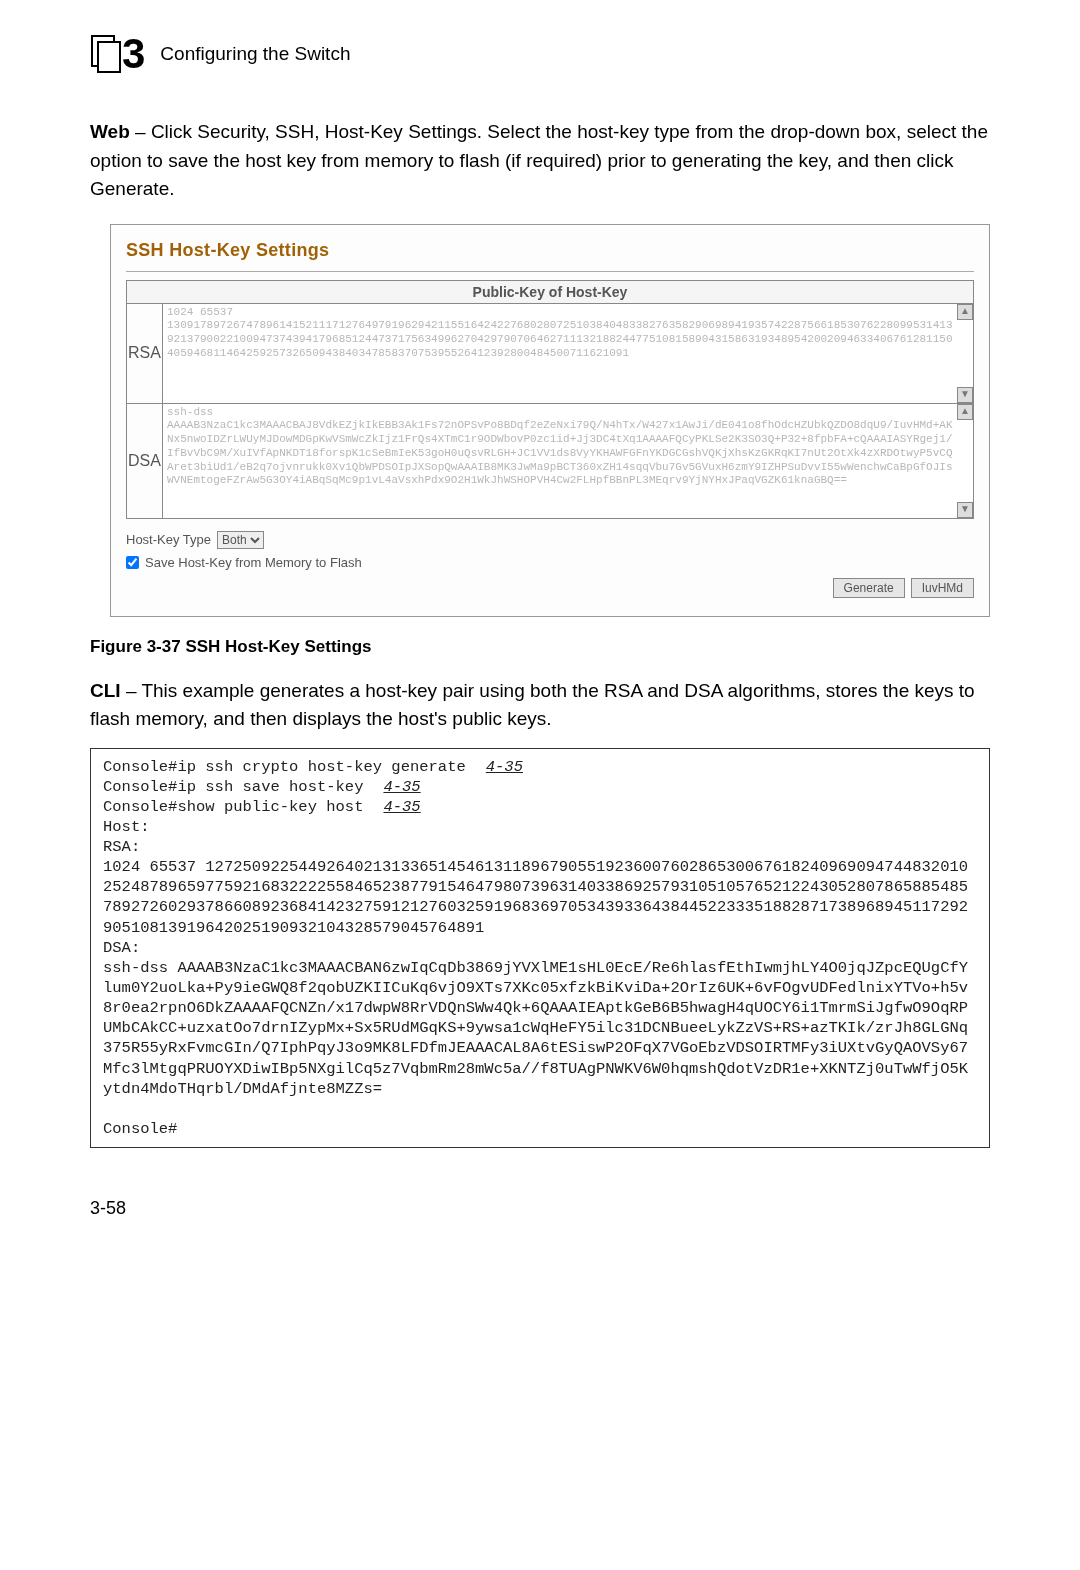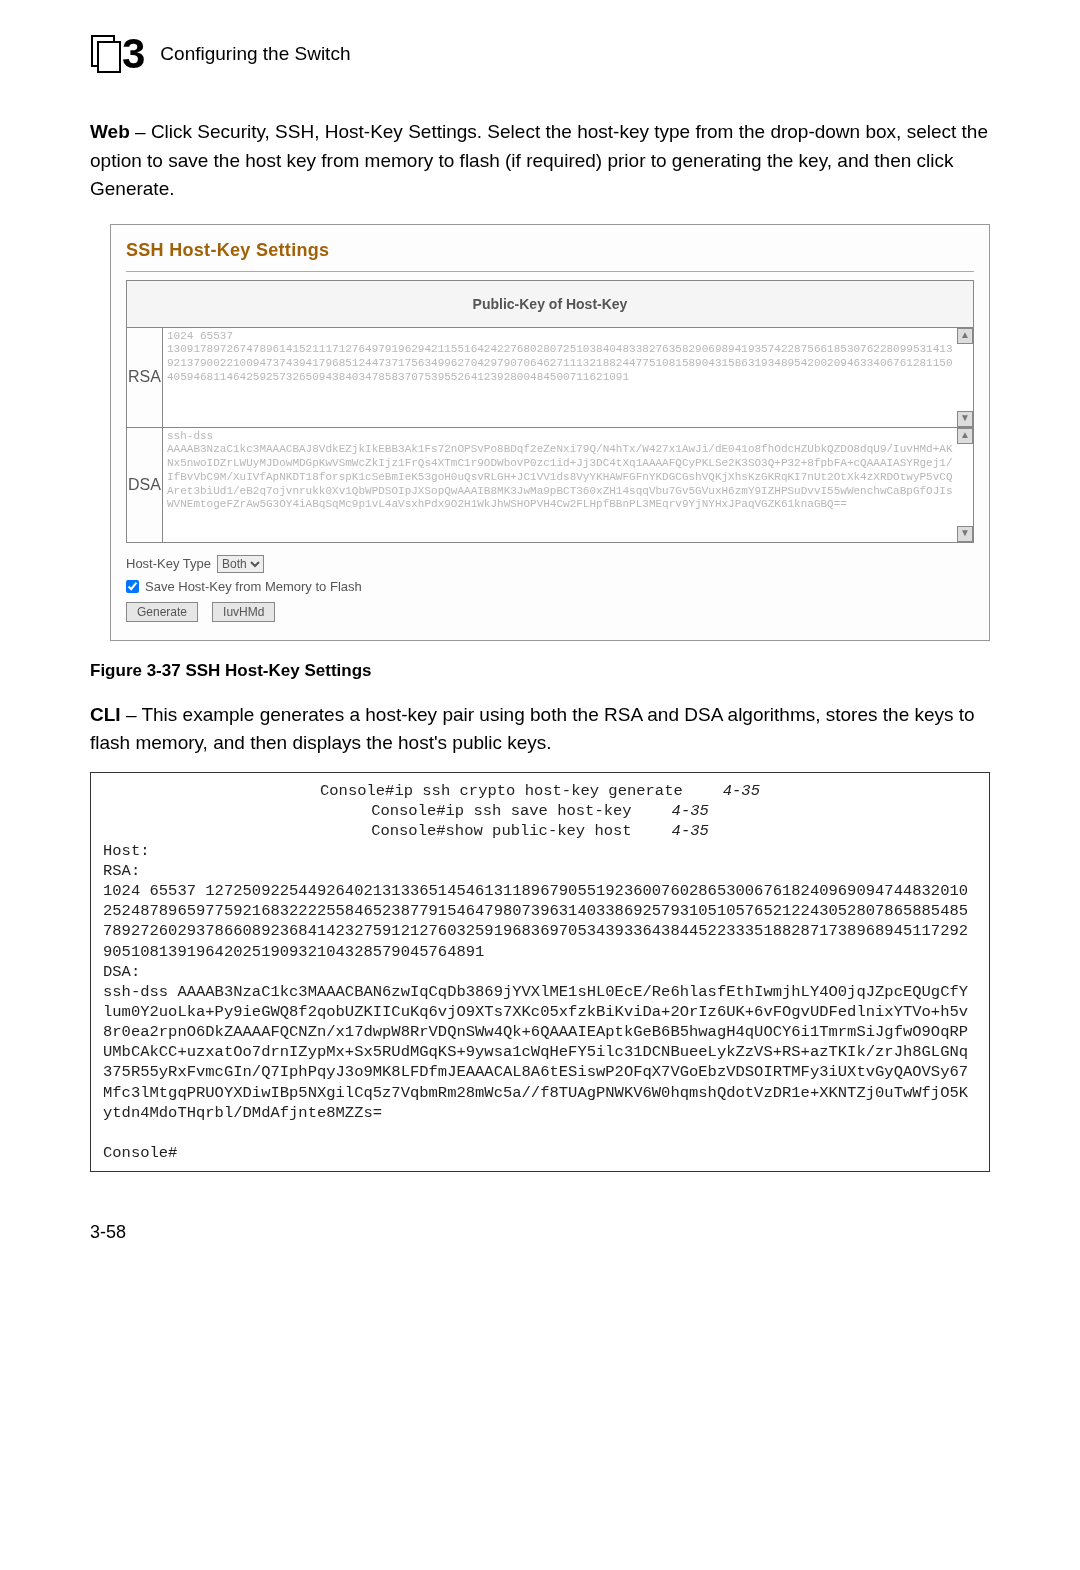--- a/index.html
+++ b/index.html
@@ -73,7 +73,7 @@
       font-weight: bold;
       color: #555;
       border: 1px solid #888;
-      padding: 15px;
+      padding: 3px;
       background: #f5f5f5;
     }
     .pubkey-table td.label {

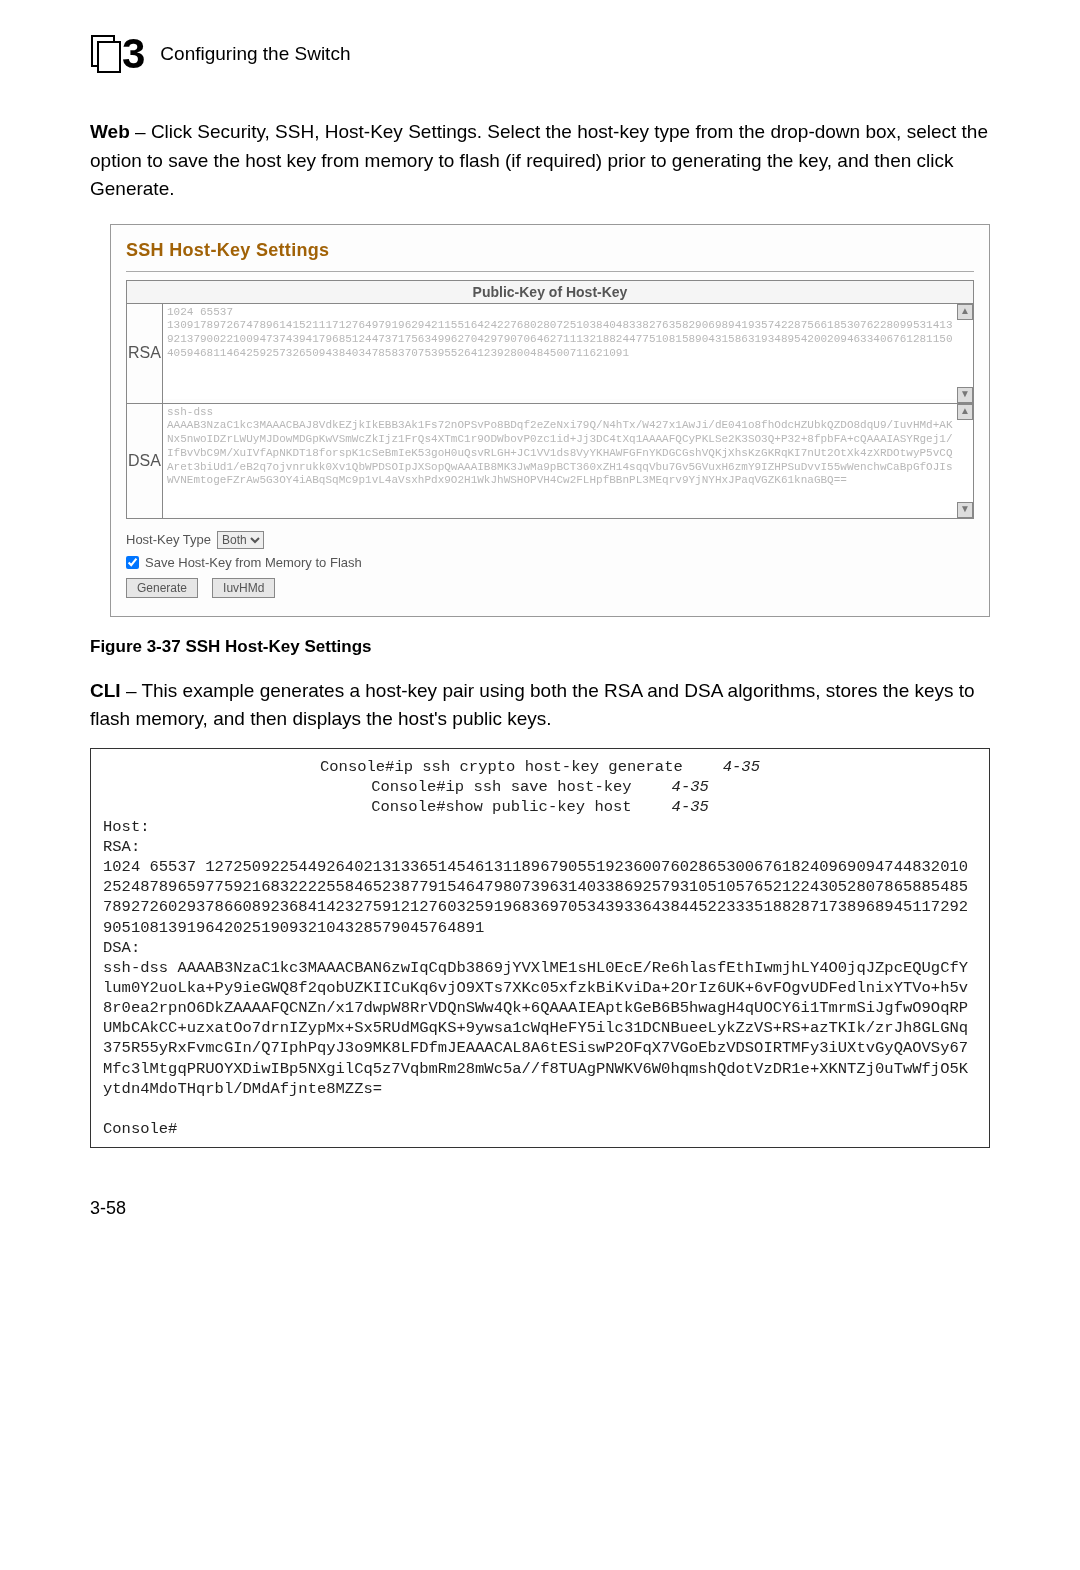--- a/index.html
+++ b/index.html
@@ -142,7 +142,8 @@
     .btnrow {
       margin-top: 8px;
       display: flex;
-      gap: 14px;
+      gap: 6px;
+      justify-content: flex-end;
     }
     .btnrow button {
       font-size: 12px;

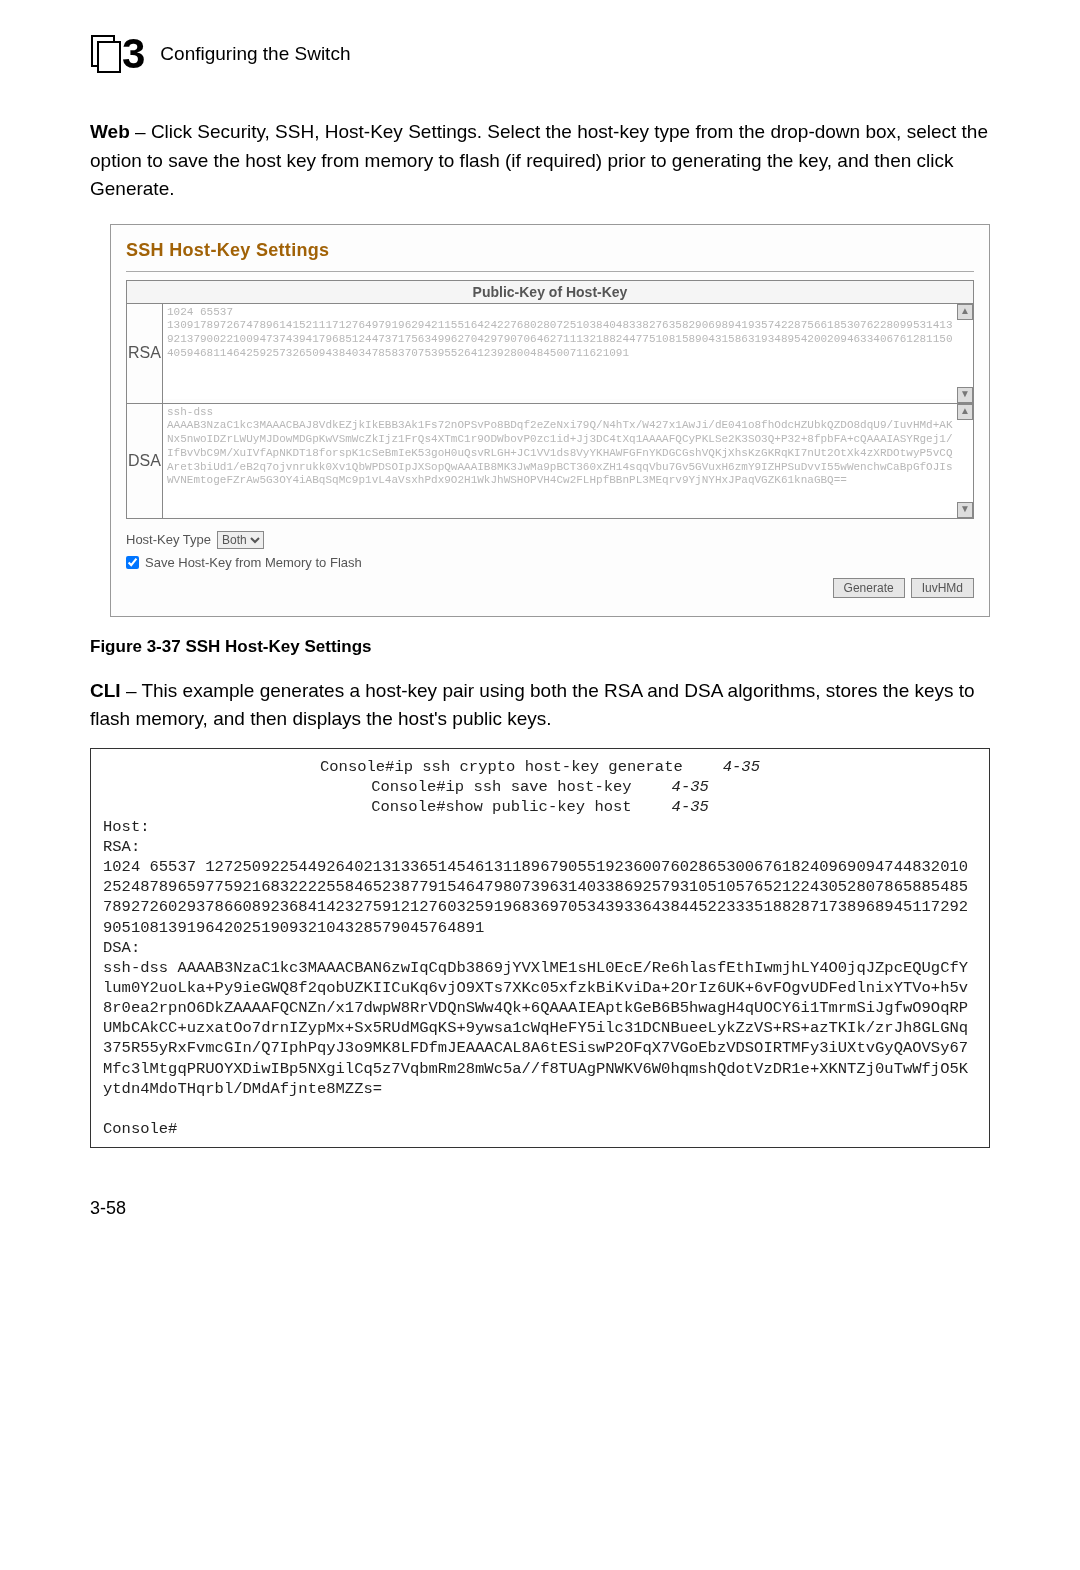--- a/index.html
+++ b/index.html
@@ -176,8 +176,7 @@
     }
     .cli-line {
       display: flex;
-      justify-content: center;
-      gap: 20px;
+      justify-content: flex-start;
     }
     .cli-ref {
       font-style: italic;

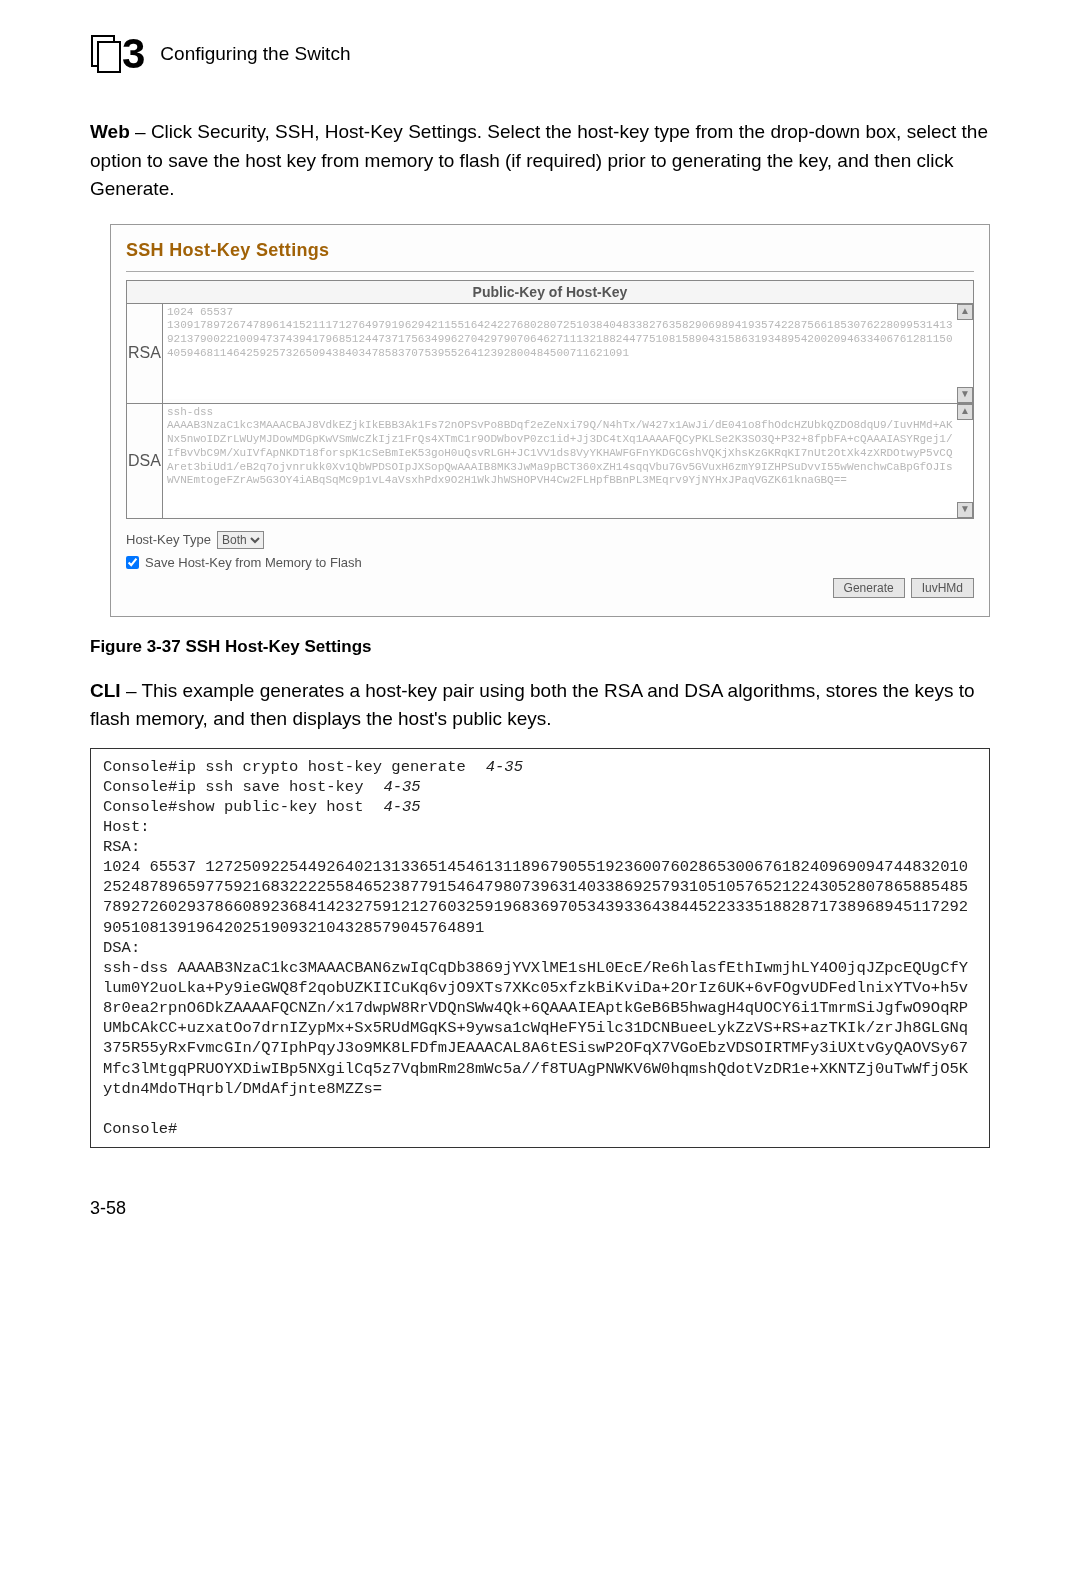--- a/index.html
+++ b/index.html
@@ -182,6 +182,7 @@
       font-style: italic;
       white-space: nowrap;
       padding-left: 20px;
+      text-decoration: underline;
     }
     .page-num {
       margin-top: 50px;

